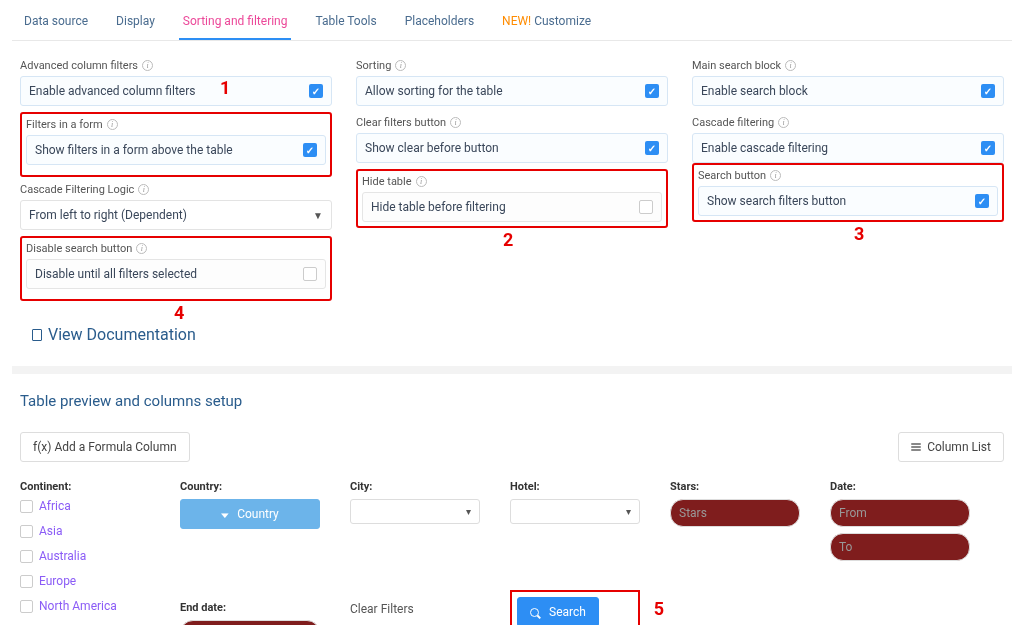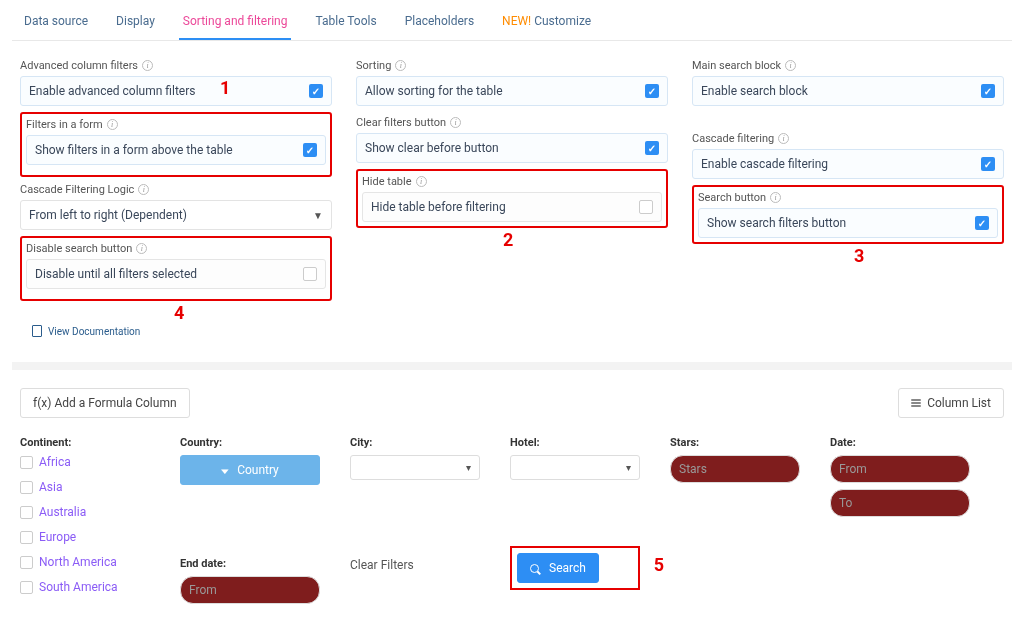--- a/index.html
+++ b/index.html
@@ -167,7 +167,7 @@
         </div>
       </div>
 
-      <div class="setting" style="margin-top:26px;">
+      <div class="setting" style="margin-top:10px;">
         <div class="setting-label">
             <span>Cascade filtering</span>
             <span class="info-icon">i</span>

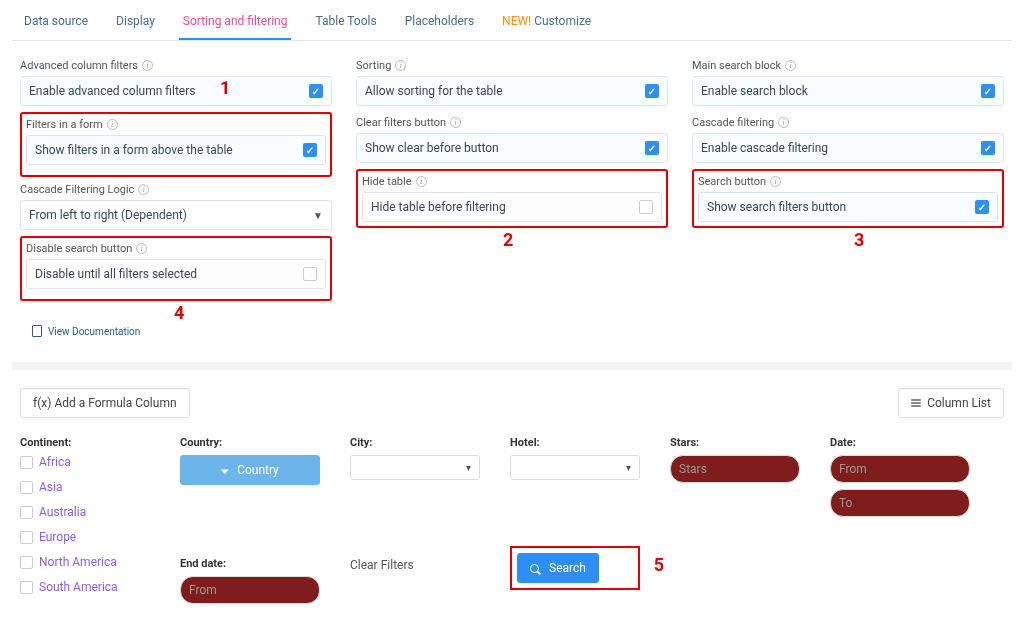--- a/index.html
+++ b/index.html
@@ -178,7 +178,7 @@
         </div>
       </div>
 
-      <div class="hl" style="margin-top:6px; position:relative;">
+      <div class="hl" style="margin-top:0; position:relative;">
         <div class="setting">
           <div class="setting-label">
               <span>Search button</span>

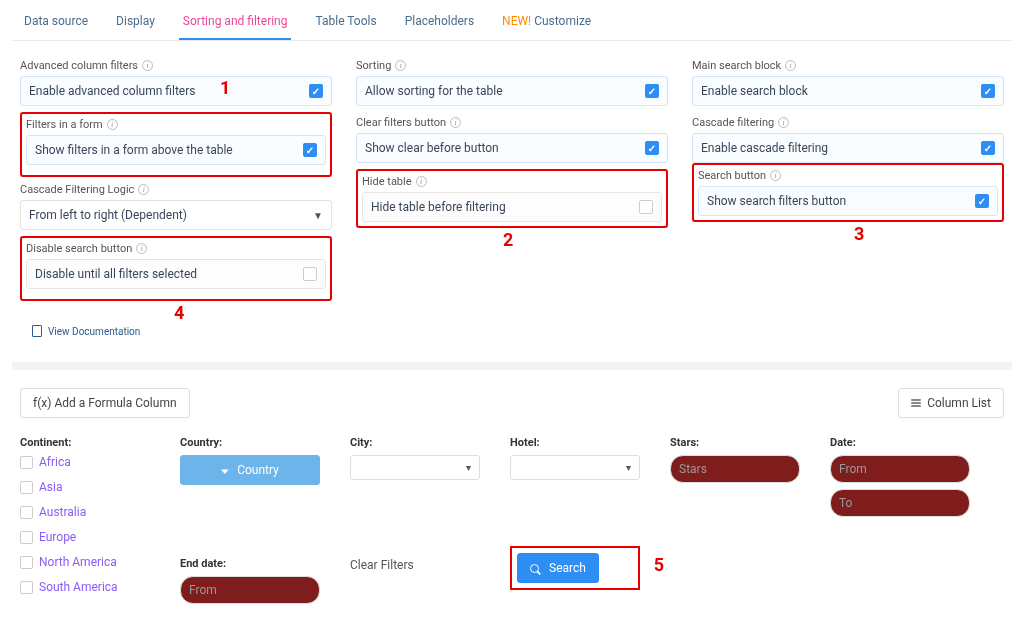--- a/index.html
+++ b/index.html
@@ -25,7 +25,7 @@
 .hl { border: 2px solid #e60000; border-radius: 3px; padding: 4px; }
 .hl-num { position: absolute; color: #e60000; font-size: 18px; font-weight: bold; }
 .doc-link { padding: 14px 8px 22px 20px; }
-.doc-link a { color: #2a5c8c; font-size: 10px; text-decoration: none; display: inline-flex; align-items: center; gap: 6px; }
+.doc-link a { color: #2a5c8c; font-size: 16px; text-decoration: none; display: inline-flex; align-items: center; gap: 6px; }
 .doc-icon { width: 10px; height: 12px; border: 1px solid #2a5c8c; border-radius: 1px; position: relative; }
 .section2 { border-top: 8px solid #f3f3f3; padding: 18px 8px 30px 8px; }
 .section-title { color: #2a5c8c; font-size: 15px; margin-bottom: 22px; }

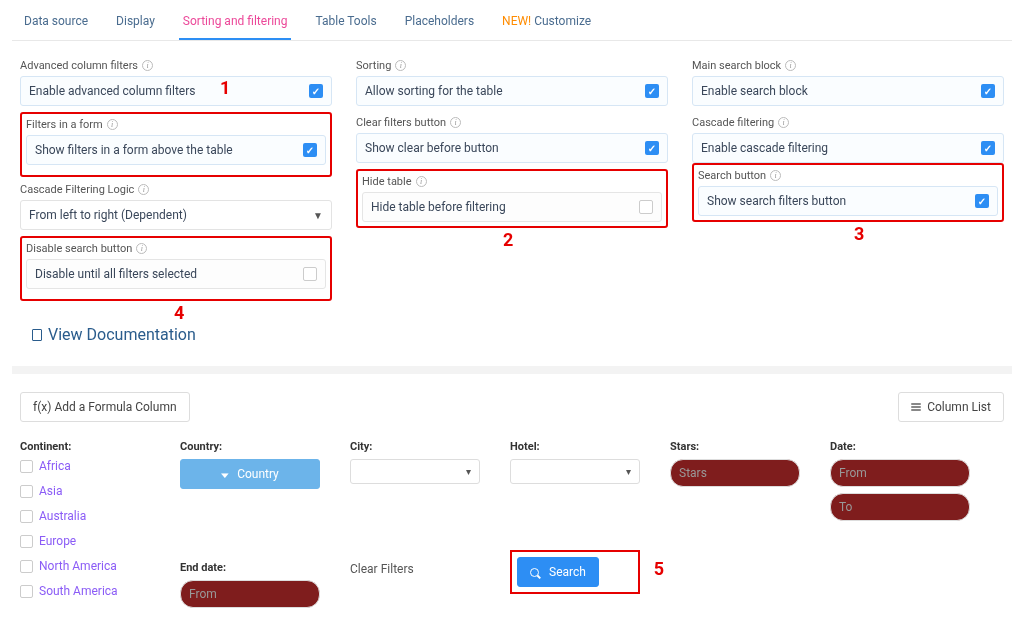--- a/index.html
+++ b/index.html
@@ -202,6 +202,7 @@
   </div>
 
   <div class="section2">
+    <div class="section-title">Table preview and columns setup</div>
     <div class="section-actions">
       <div class="btn">f(x)  Add a Formula Column</div>
       <div class="btn">

